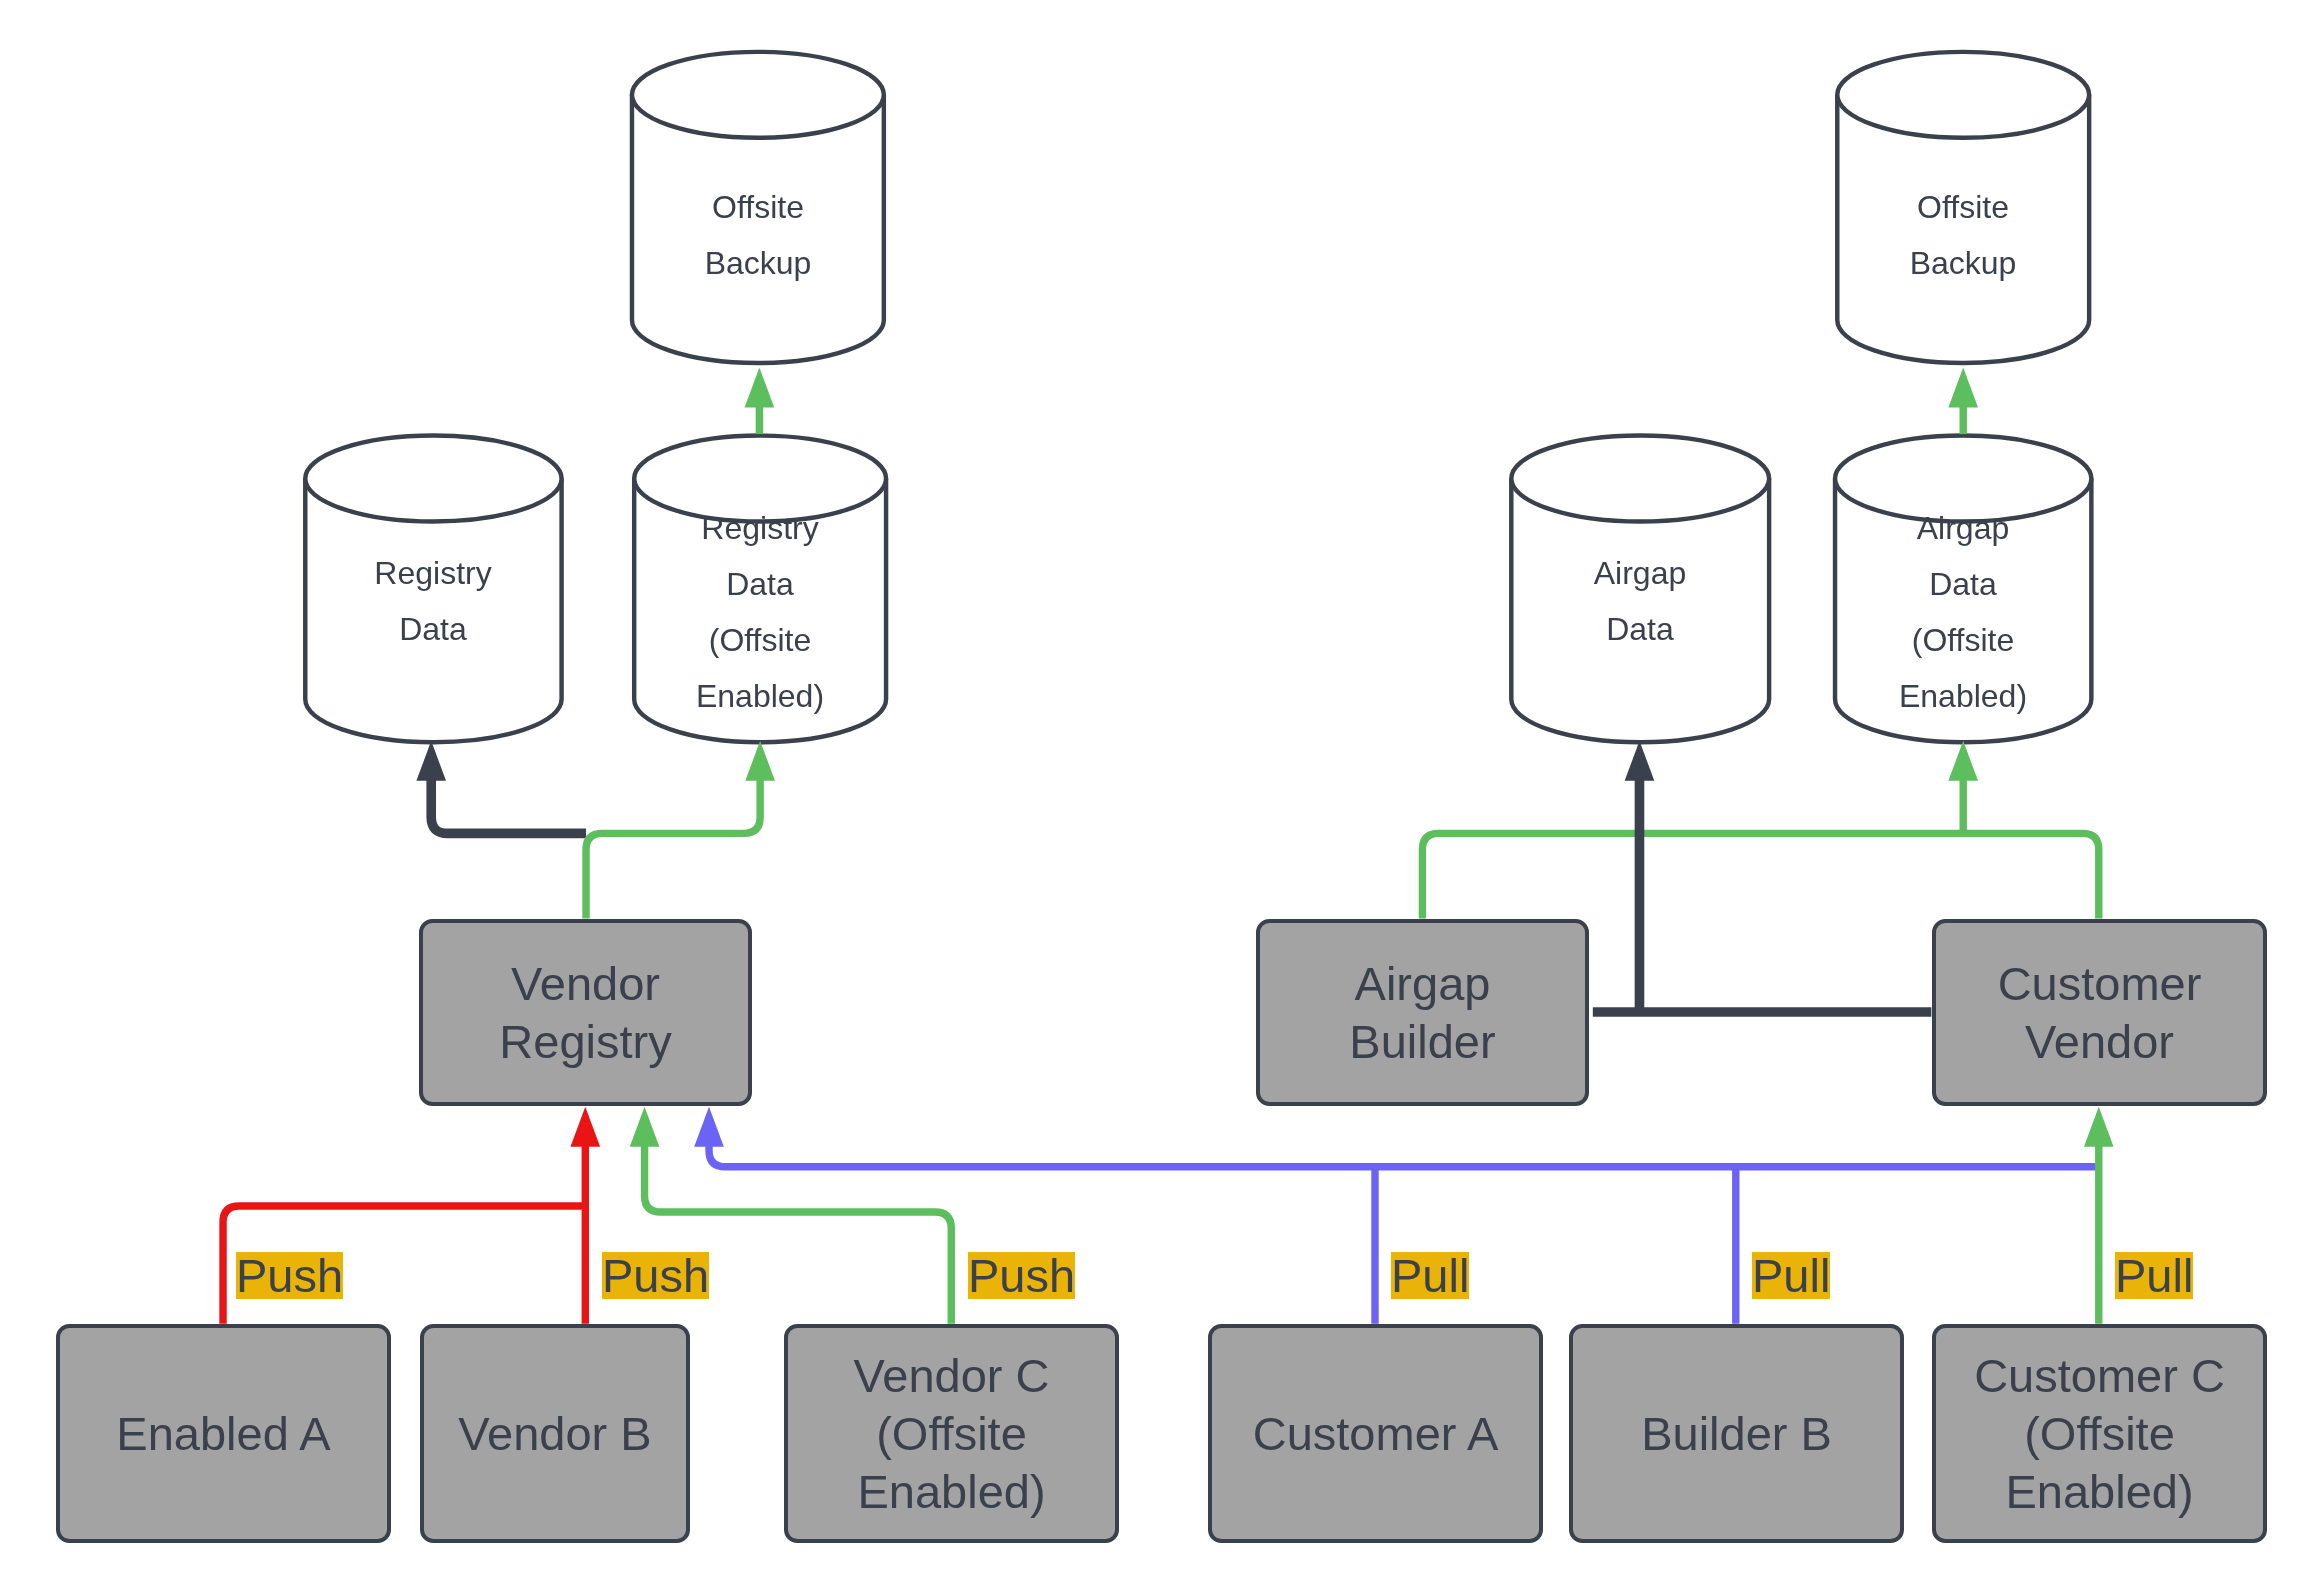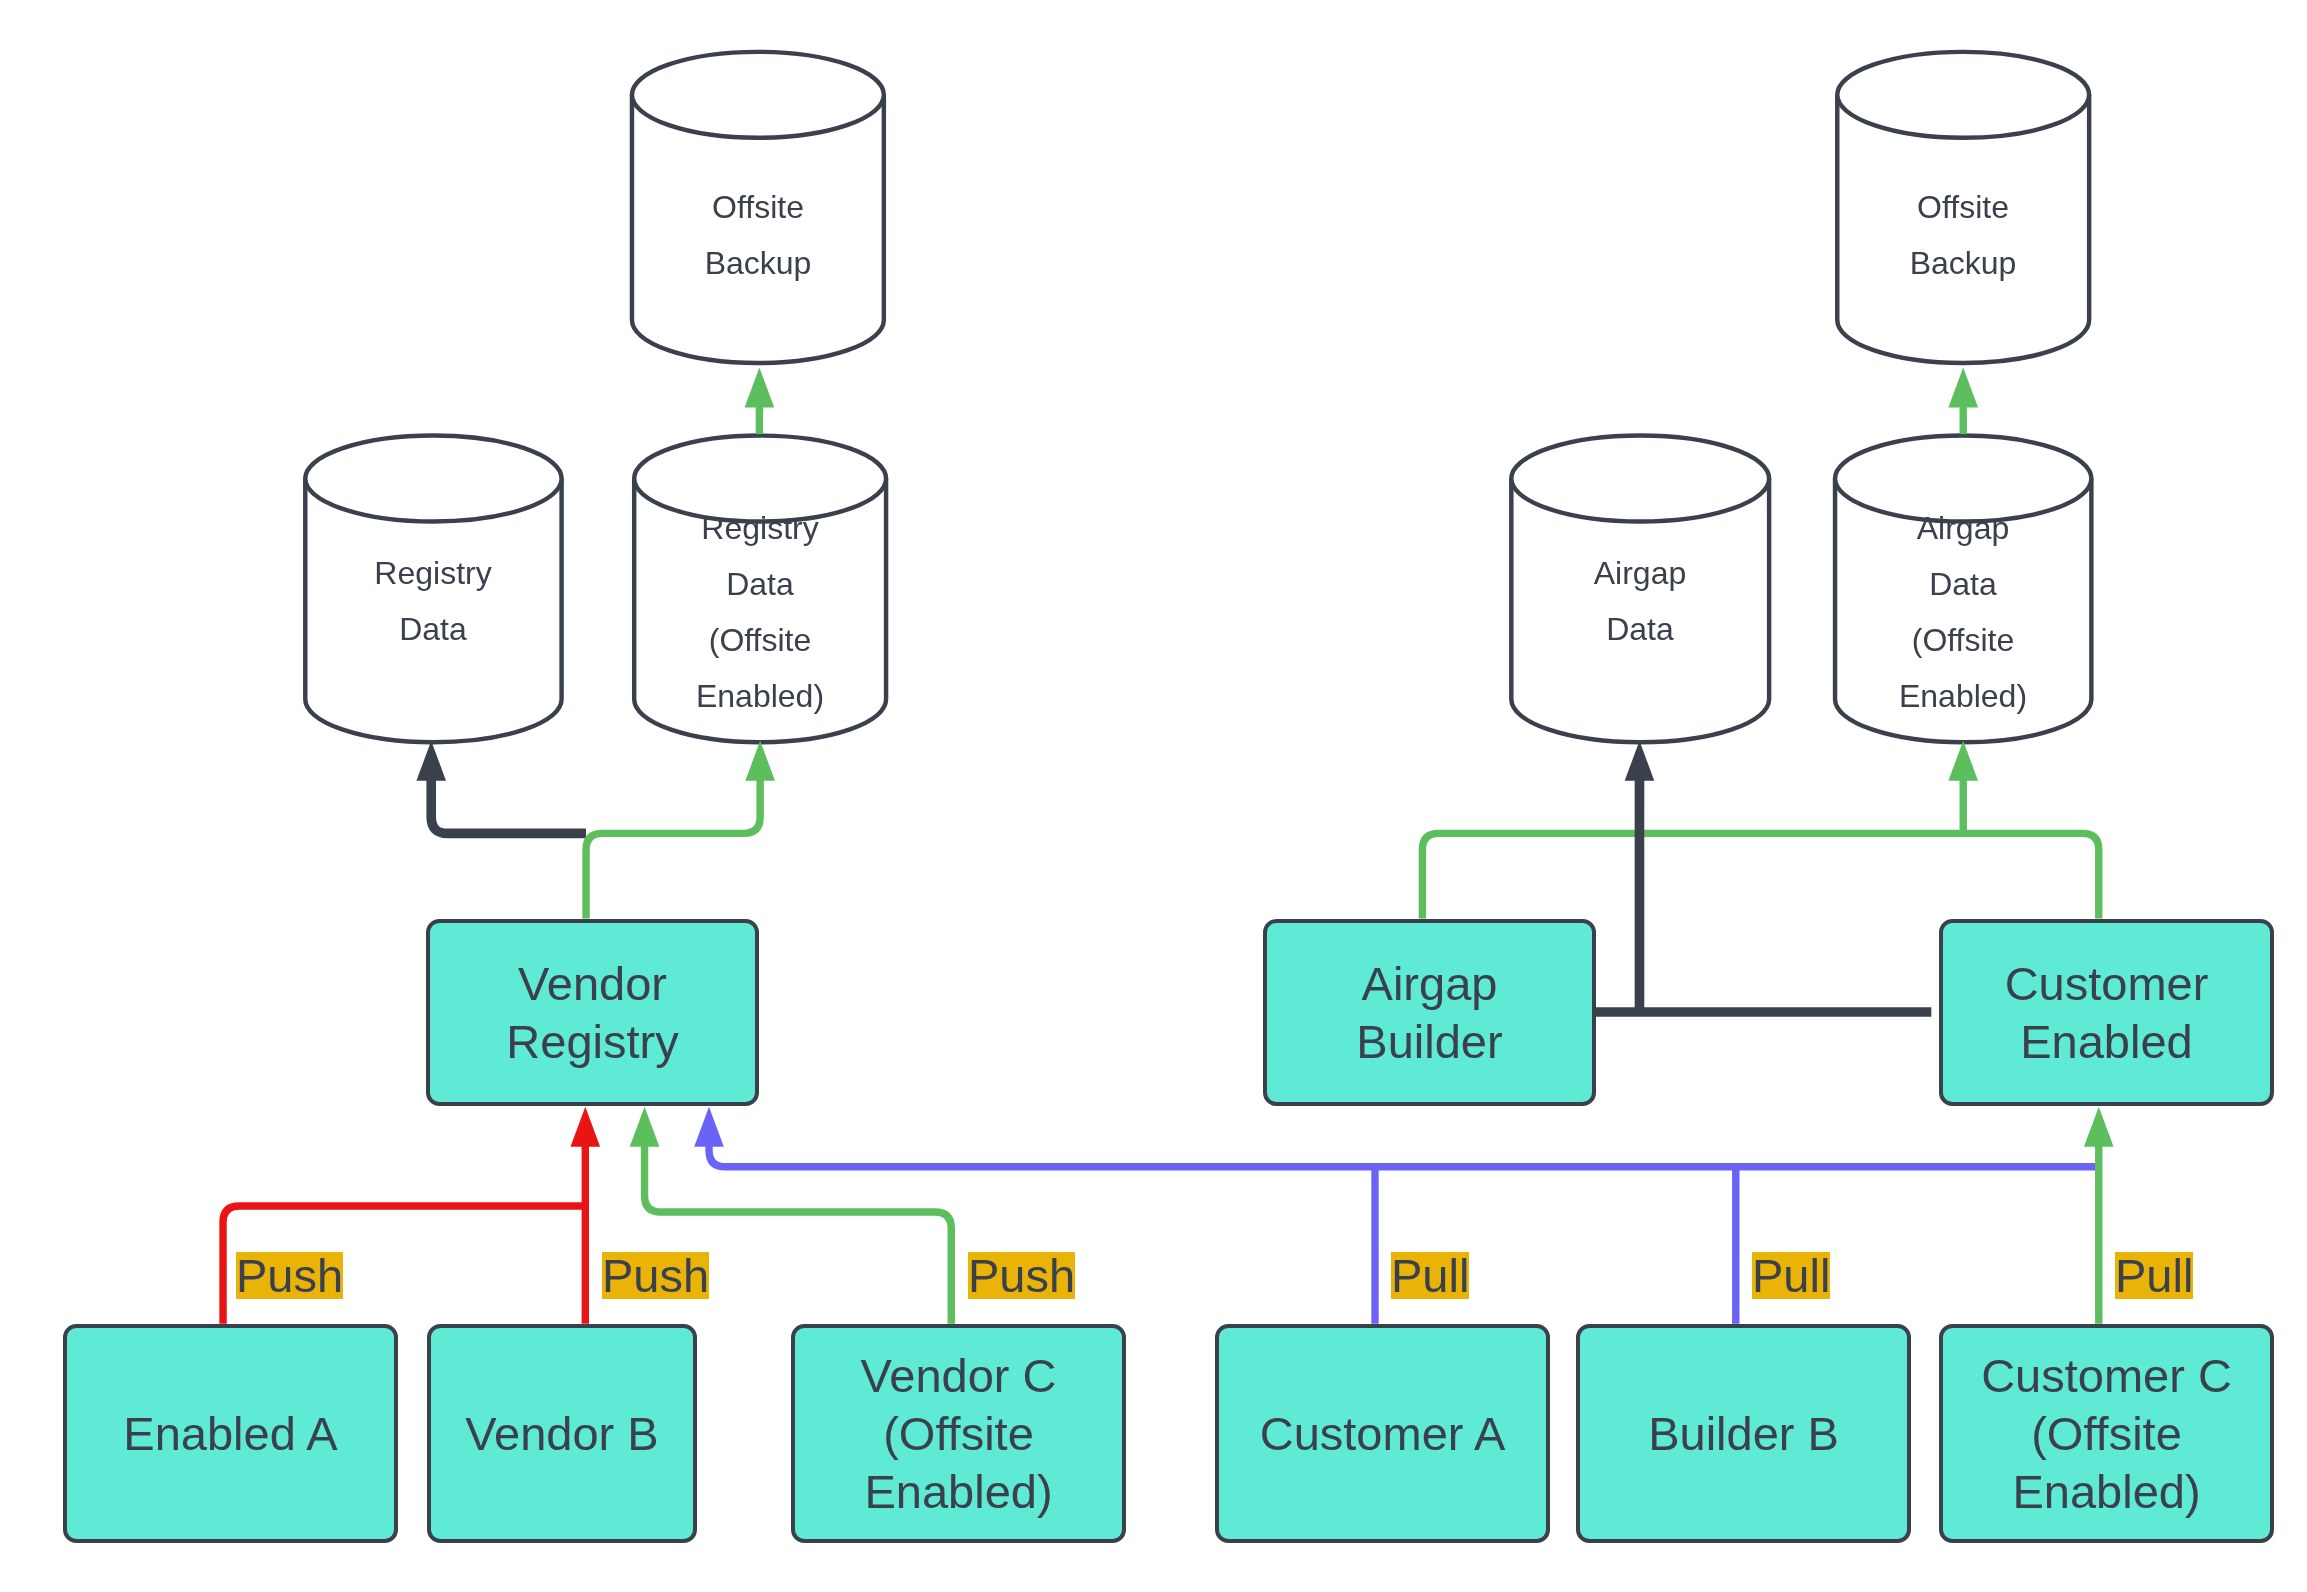--- a/index.html
+++ b/index.html
@@ -20,7 +20,7 @@
   .node-box {
     position: absolute;
     box-sizing: border-box;
-    background: #5eead4;
+    background: #a3a3a3;
     border: 4.4px solid #3a414d;
     border-radius: 13.3px;
     display: flex;
@@ -31,7 +31,6 @@
     font-size: 47px;
     line-height: 58px;
     color: #3a414d;
-    margin-left: 7px;
   }
   .cyl-label {
     position: absolute;

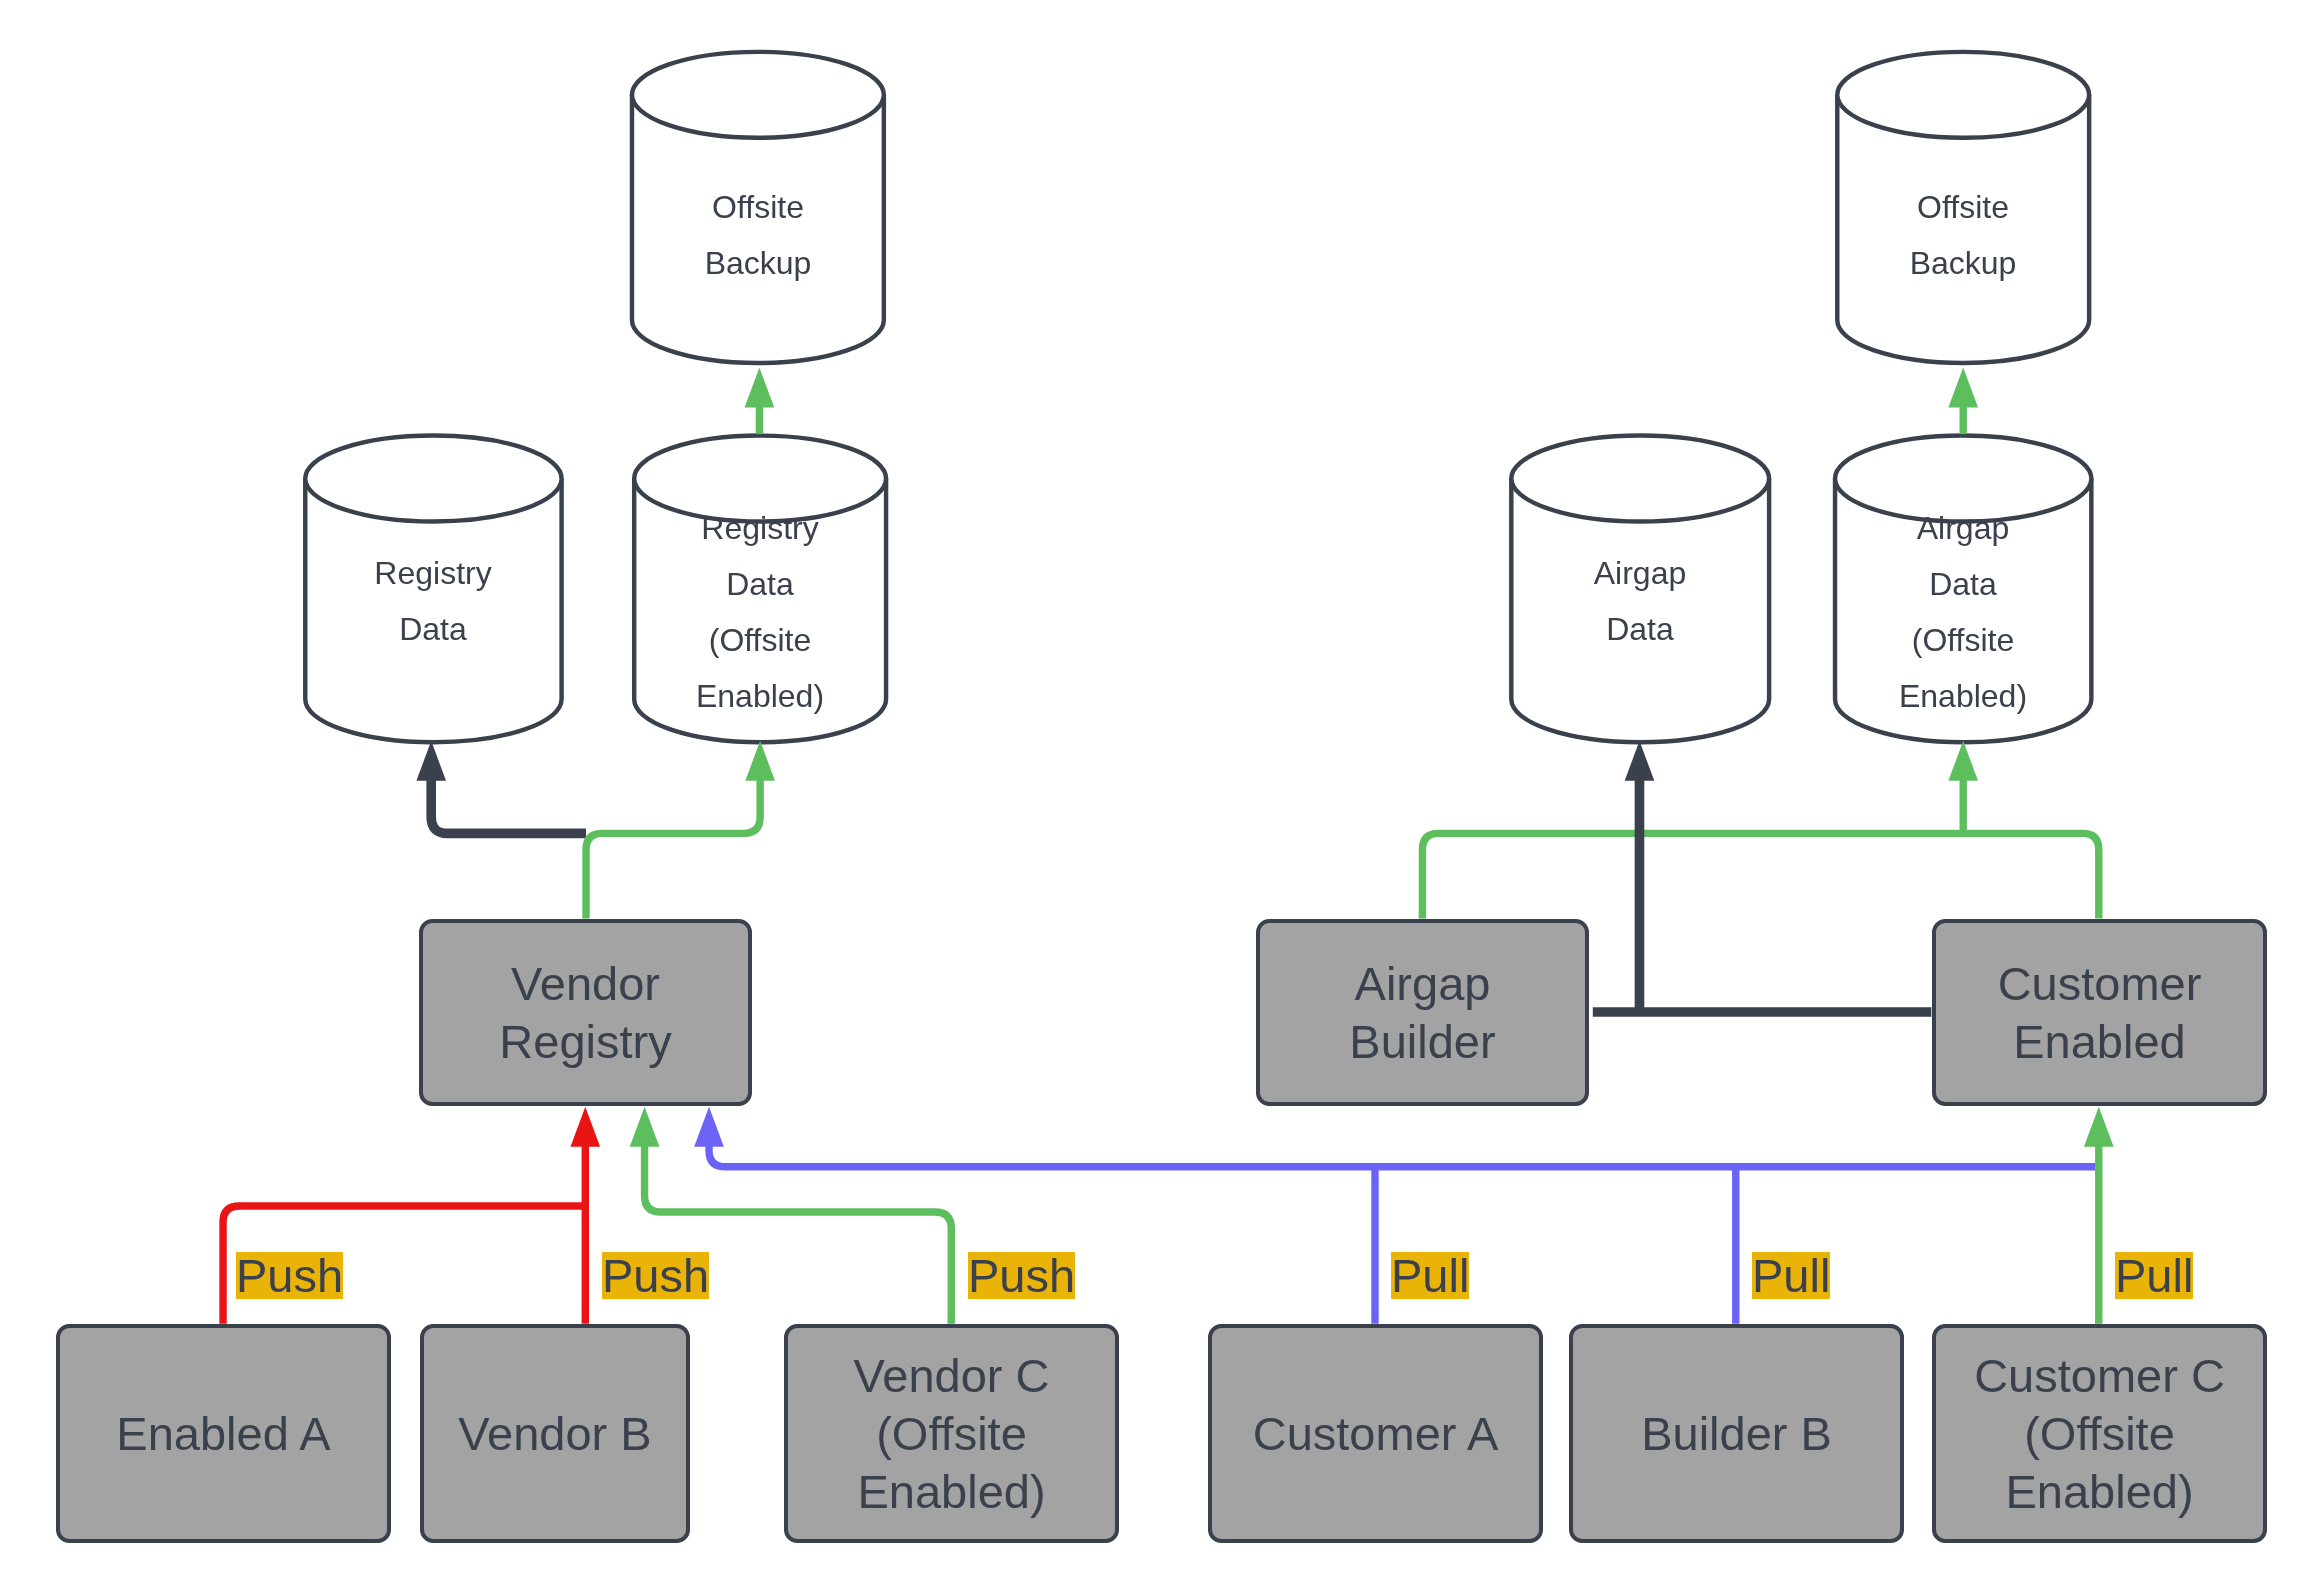--- a/index.html
+++ b/index.html
@@ -142,7 +142,7 @@
   <div class="node-box" style="left:1256px; top:919px; width:333px; height:187px;">Airgap
 Builder</div>
   <div class="node-box" style="left:1932px; top:919px; width:335px; height:187px;">Customer
-Enabled</div>
+Vendor</div>
 
   <div class="node-box" style="left:56px; top:1324px; width:335px; height:219px;">Enabled A</div>
   <div class="node-box" style="left:420px; top:1324px; width:270px; height:219px;">Vendor B</div>

